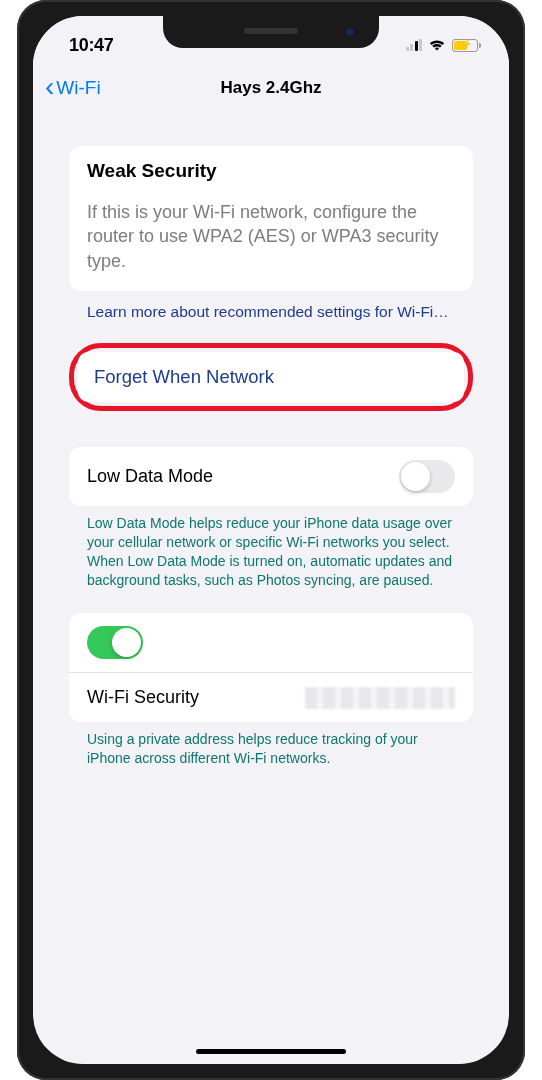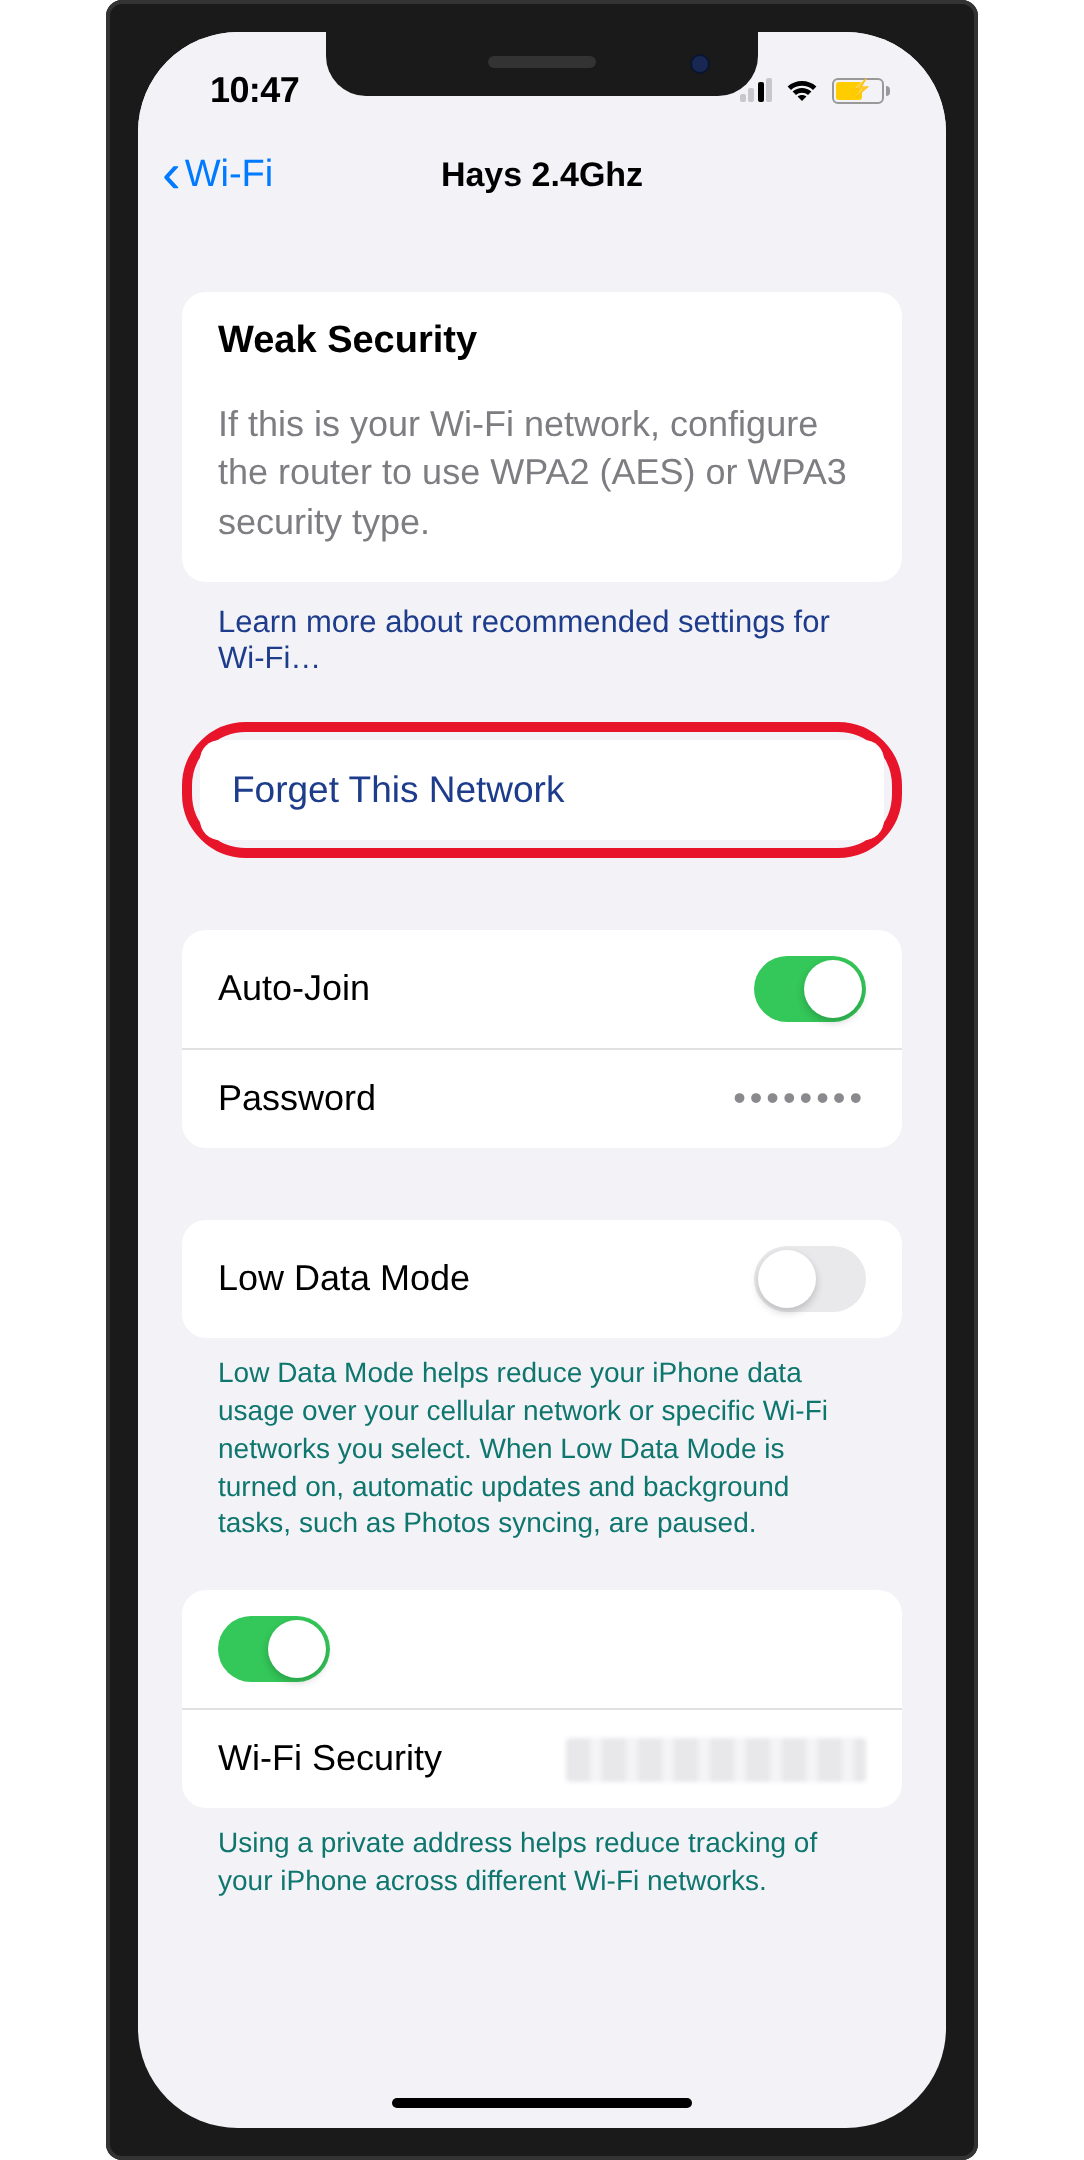--- a/index.html
+++ b/index.html
@@ -12,10 +12,10 @@
       padding: 0;
     }
     .phone-frame {
-      width: 436px;
+      width: 508px;
       height: 1080px;
       background: #1a1a1a;
-      border-radius: 8px;
+      border-radius: 29px;
       padding: 16px;
       position: relative;
       box-shadow: 0 0 0 2px #333 inset;

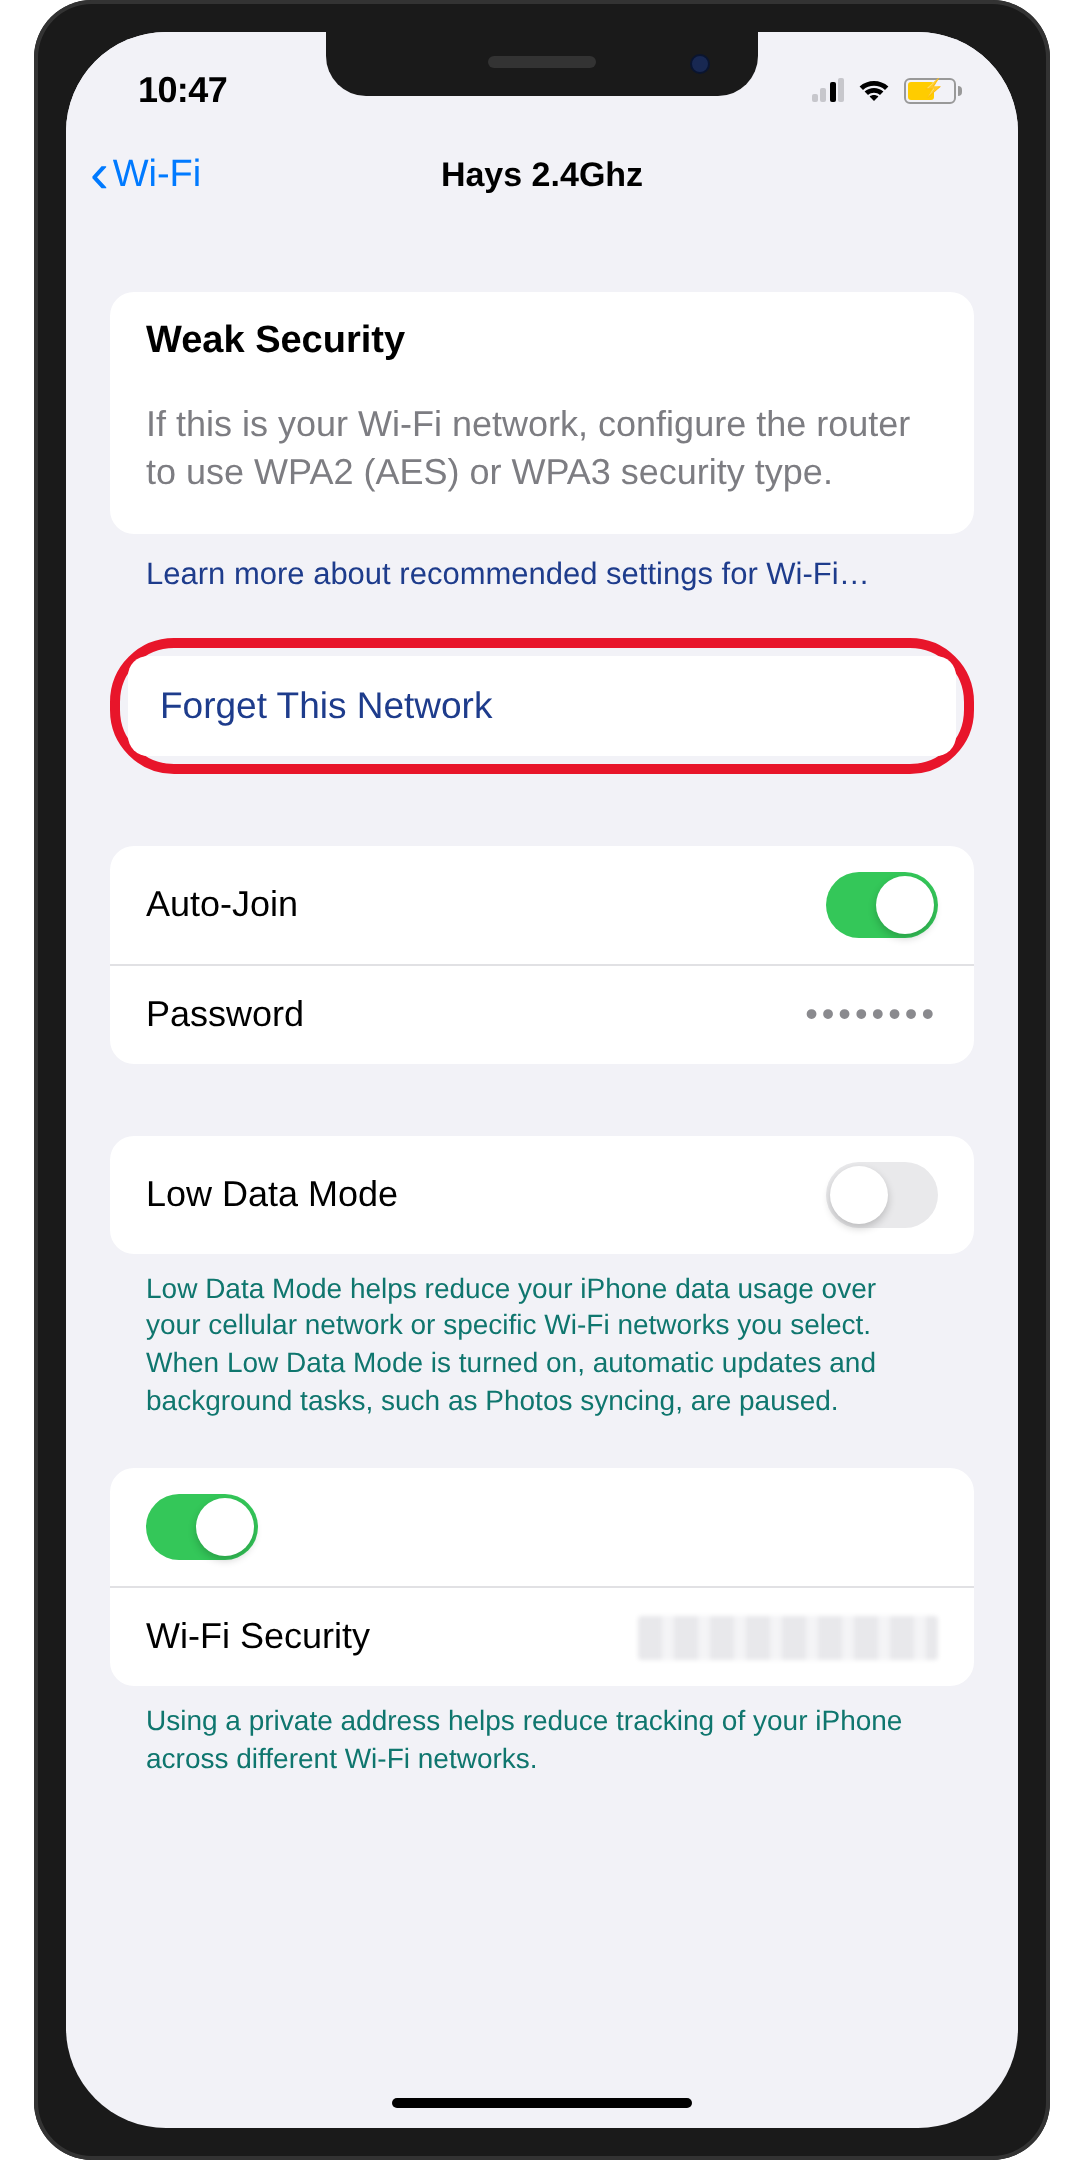--- a/index.html
+++ b/index.html
@@ -77,7 +77,7 @@
     .back-chevron { font-size: 28px; font-weight: 300; line-height: 1; margin-top: -3px; }
     .back-label { }
     .nav-title { position: absolute; left: 50%; transform: translateX(-50%); font-size: 17px; font-weight: 600; color: #000; }
-    .content { padding: 0 22px; overflow-y: hidden; height: calc(100% - 96px); }
+    .content { padding: 0 36px; overflow-y: hidden; height: calc(100% - 96px); }
     .card {
       background: #fff;
       border-radius: 12px;

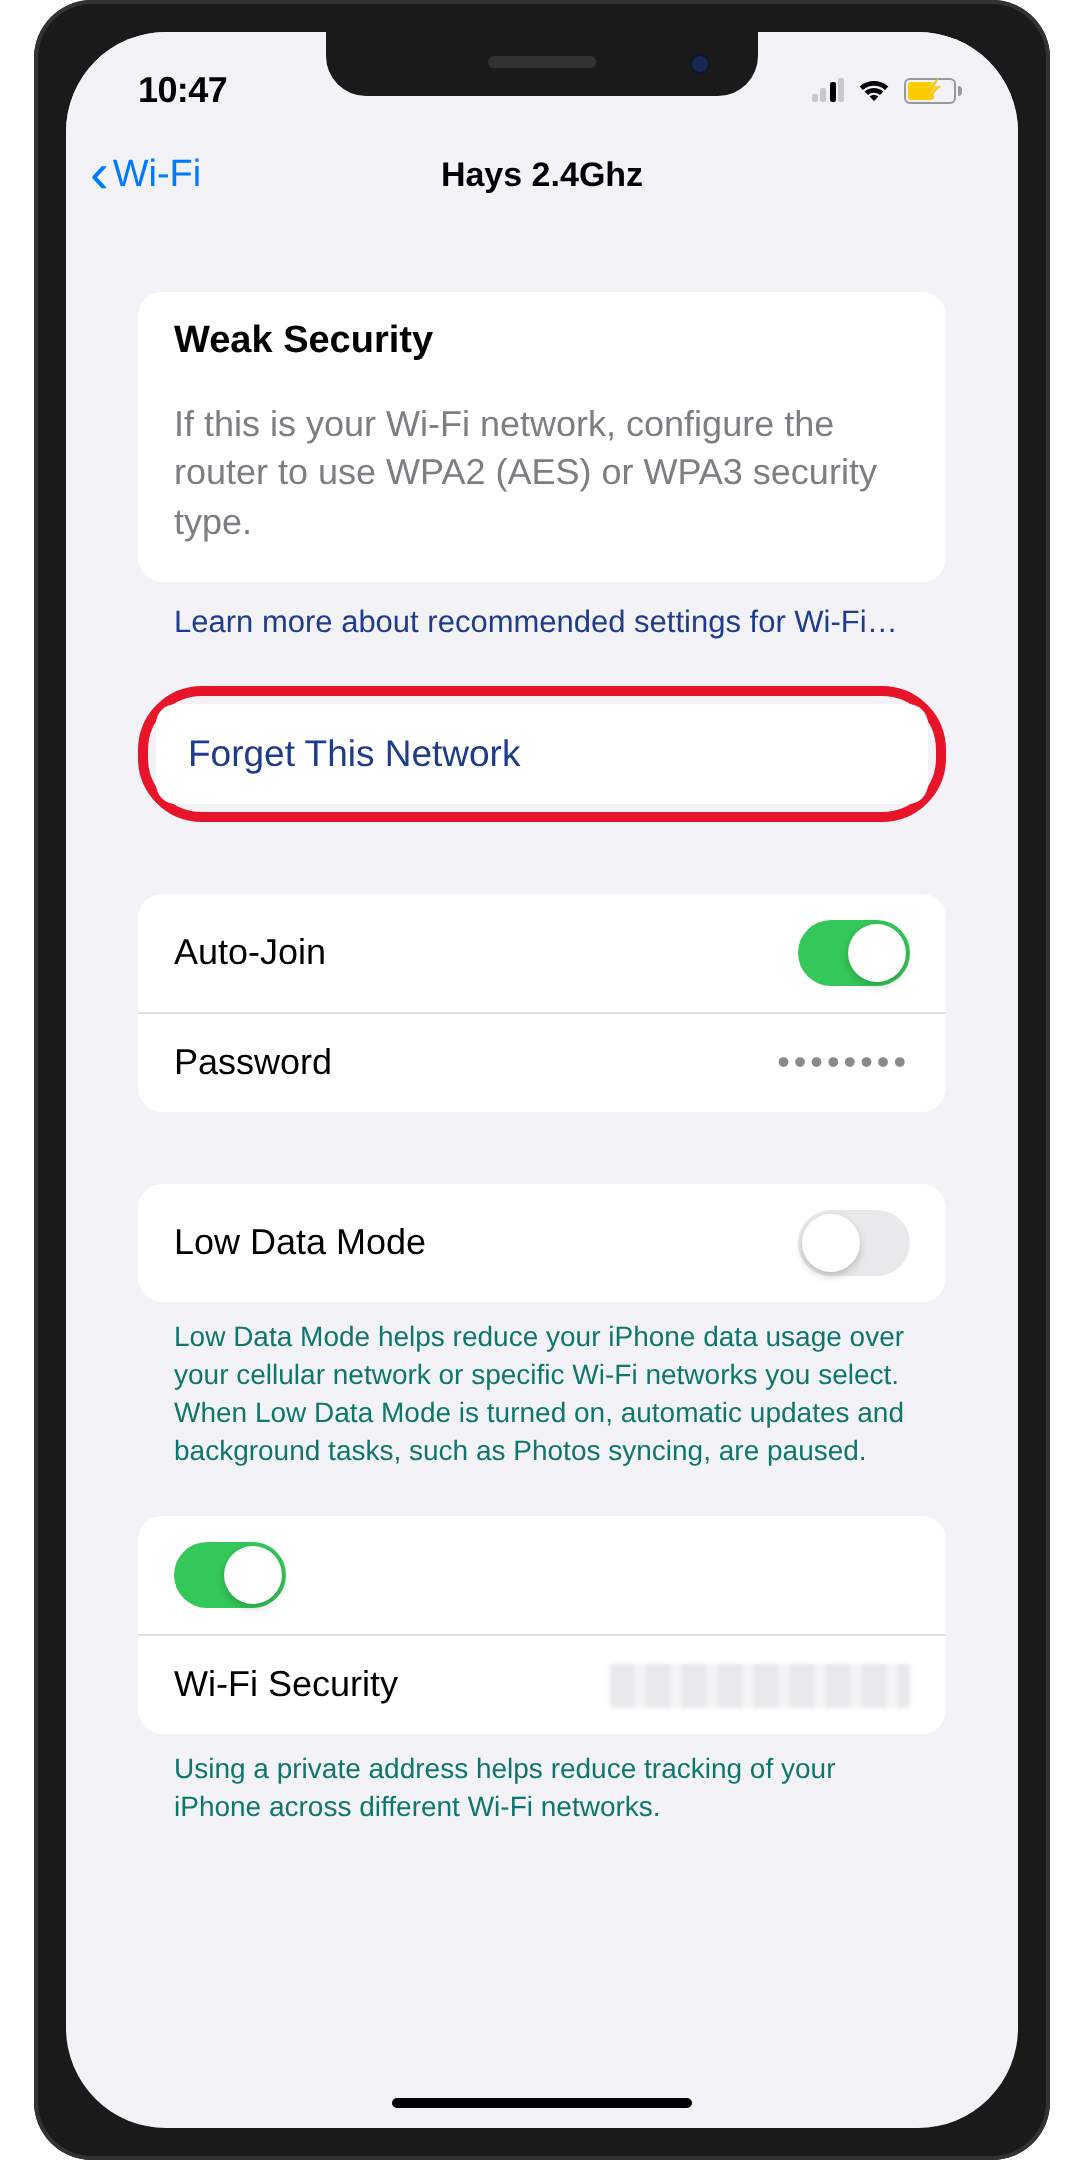--- a/index.html
+++ b/index.html
@@ -218,7 +218,7 @@
       </div>
 
       <div class="highlight-wrap">
-        <div class="forget-card">Forget This Network</div>
+        <div class="forget-card">Forget When Network</div>
       </div>
 
       <div class="group">

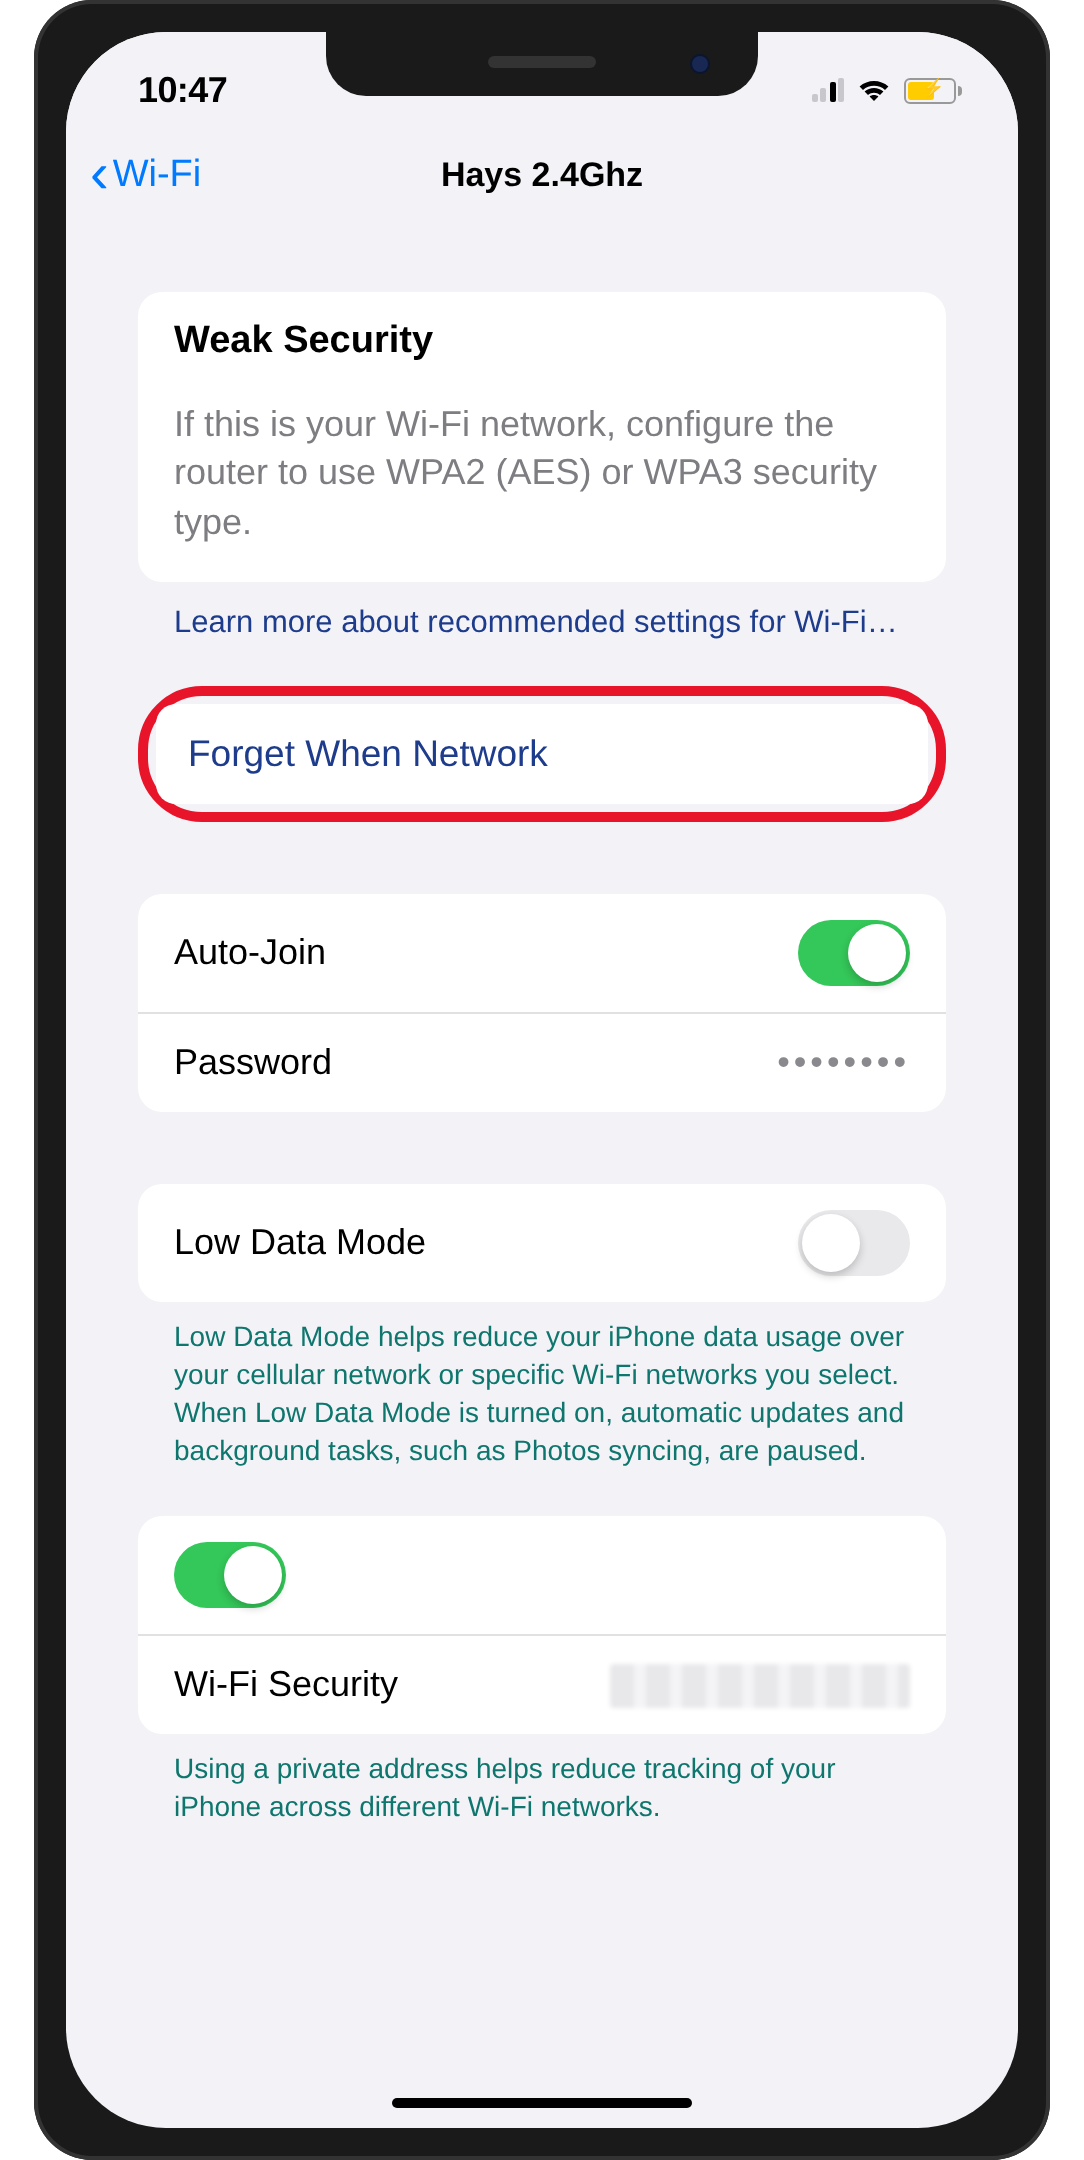--- a/index.html
+++ b/index.html
@@ -221,18 +221,6 @@
         <div class="forget-card">Forget When Network</div>
       </div>
 
-      <div class="group">
-        <div class="row">
-          <span class="row-label">Auto-Join</span>
-          <div class="toggle on">
-              <div class="toggle-knob"></div>
-            </div>
-        </div>
-        <div class="row">
-          <span class="row-label">Password</span>
-          <span class="row-value">••••••••</span>
-        </div>
-      </div>
 
       <div class="group">
         <div class="row">

